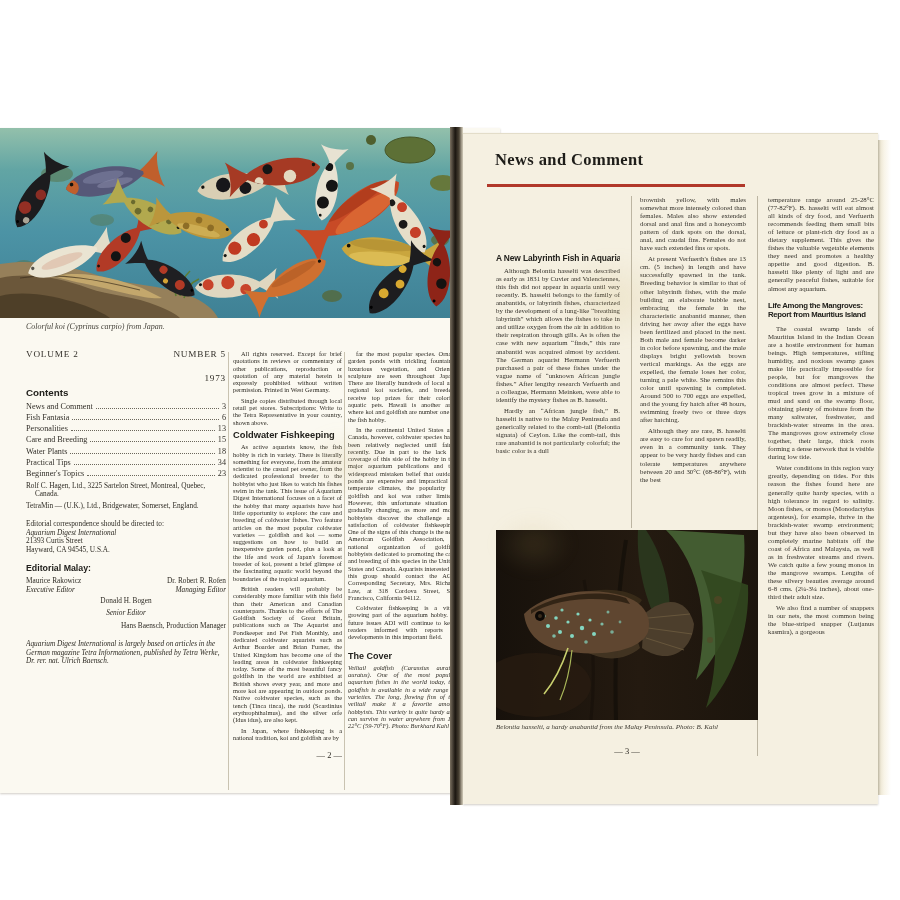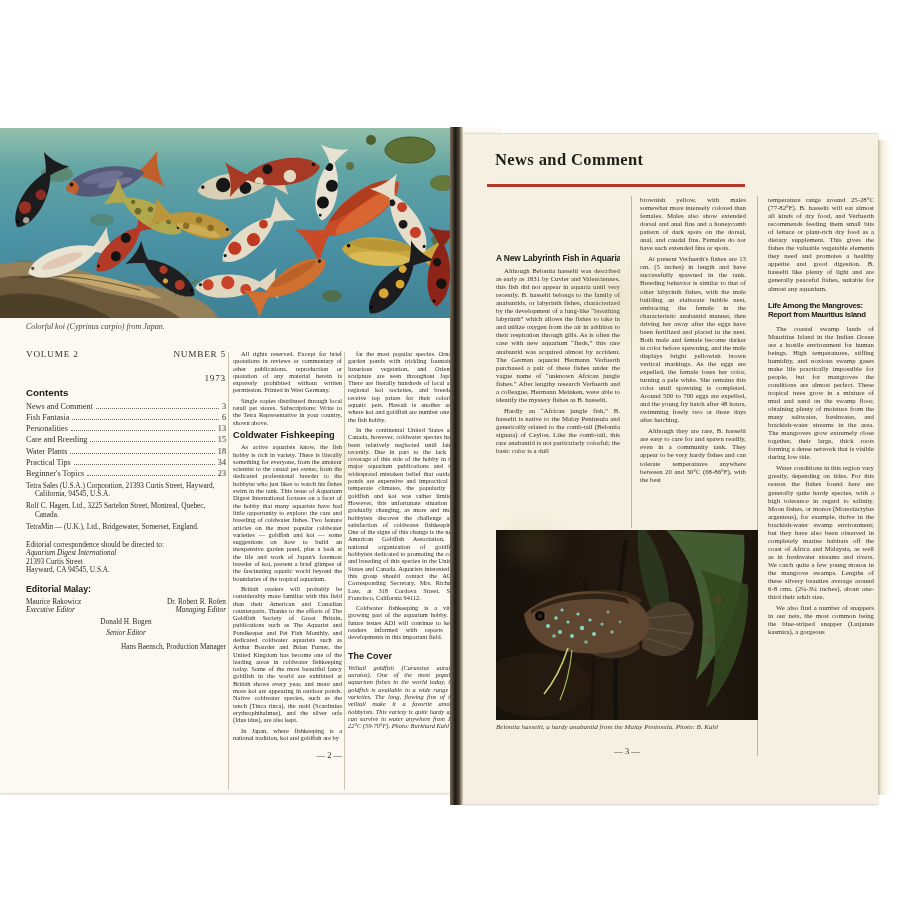--- a/index.html
+++ b/index.html
@@ -341,7 +341,6 @@
           <span>23</span>
         </div>
 
-      <div class="rep">Tetra Sales (U.S.A.) Corporation, 21393 Curtis Street, Hayward, California, 94545, U.S.A.</div>
       <div class="rep">Rolf C. Hagen, Ltd., 3225 Sartelon Street, Montreal, Quebec, Canada.</div>
       <div class="rep">TetraMin — (U.K.), Ltd., Bridgewater, Somerset, England.</div>
 

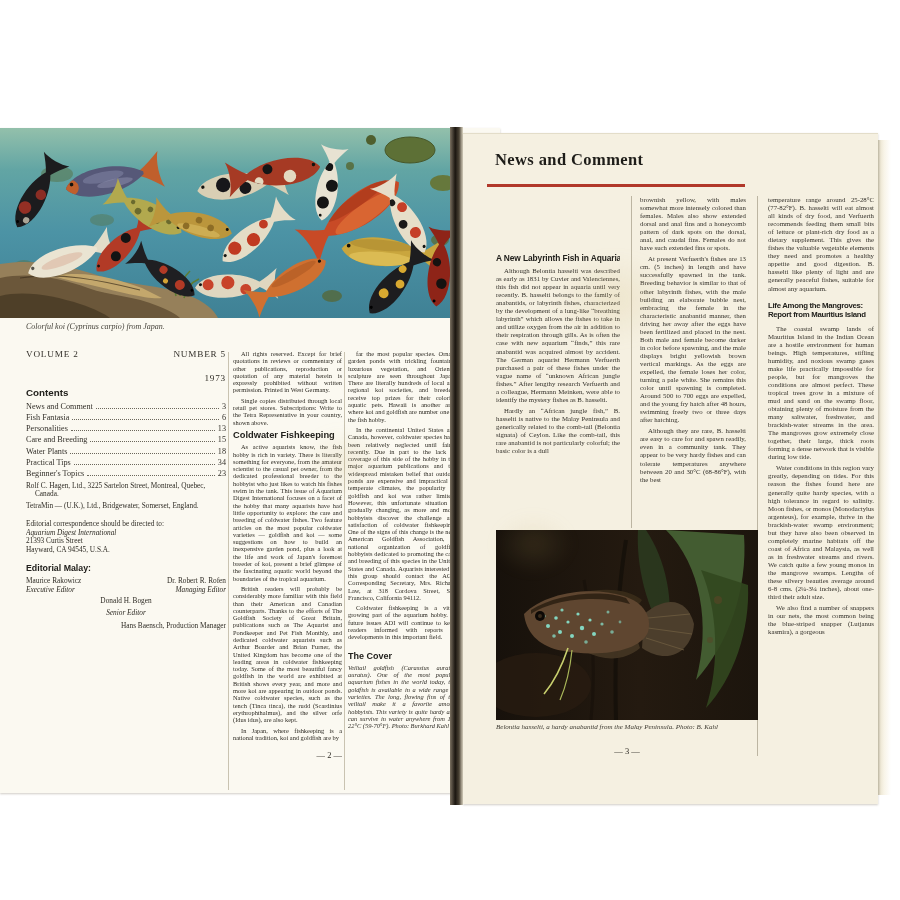--- a/index.html
+++ b/index.html
@@ -362,6 +362,7 @@
       <div class="staff-center it">Senior Editor</div>
       <div class="staff-center" style="text-align:right;margin-top:5px">Hans Baensch, Production Manager</div>
 
+      <div class="block it">Aquarium Digest International is largely based on articles in the German magazine Tetra Informationen, published by Tetra Werke, Dr. rer. nat. Ulrich Baensch.</div>
     </div>
 
     <div class="lcol" id="lcol2">

